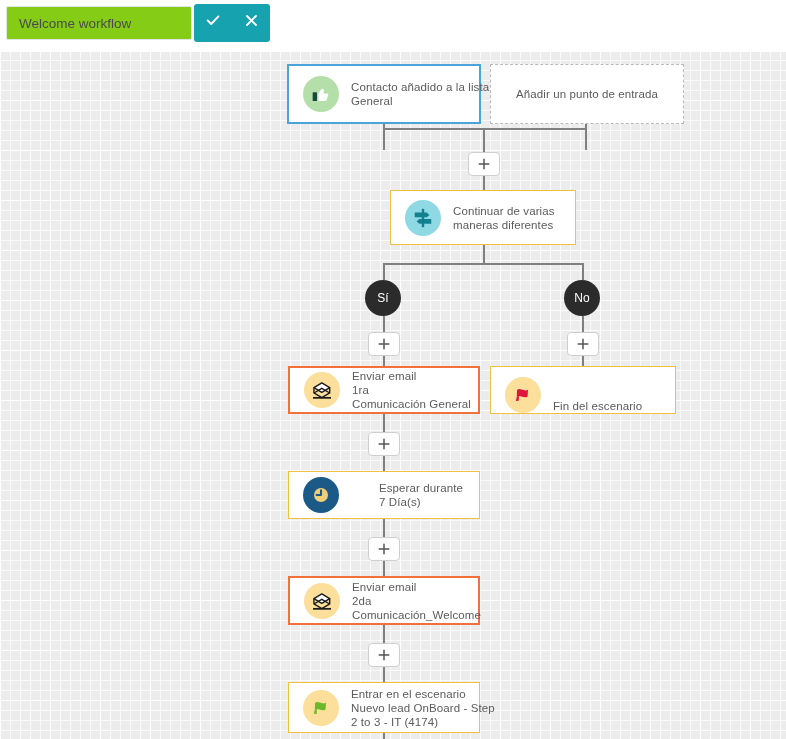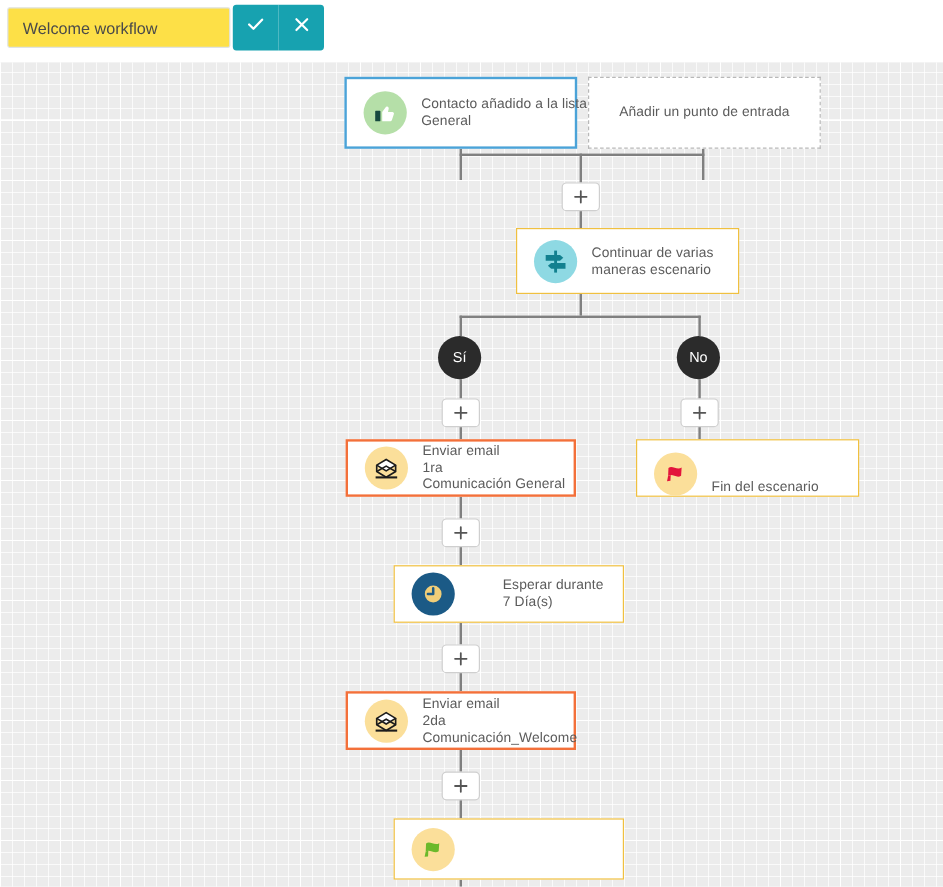--- a/index.html
+++ b/index.html
@@ -18,7 +18,7 @@
   }
   #title-input{
     position:absolute;left:6px;top:6px;width:186px;height:34px;
-    border:1px solid #dfe3e6;background:#fde047;border-radius:2px;
+    border:1px solid #dfe3e6;background:#84cc16;border-radius:2px;
     font-family:"Liberation Sans", sans-serif;font-size:13.5px;color:#4a4a4a;
     padding:0 12px;box-sizing:border-box;outline:none;
   }

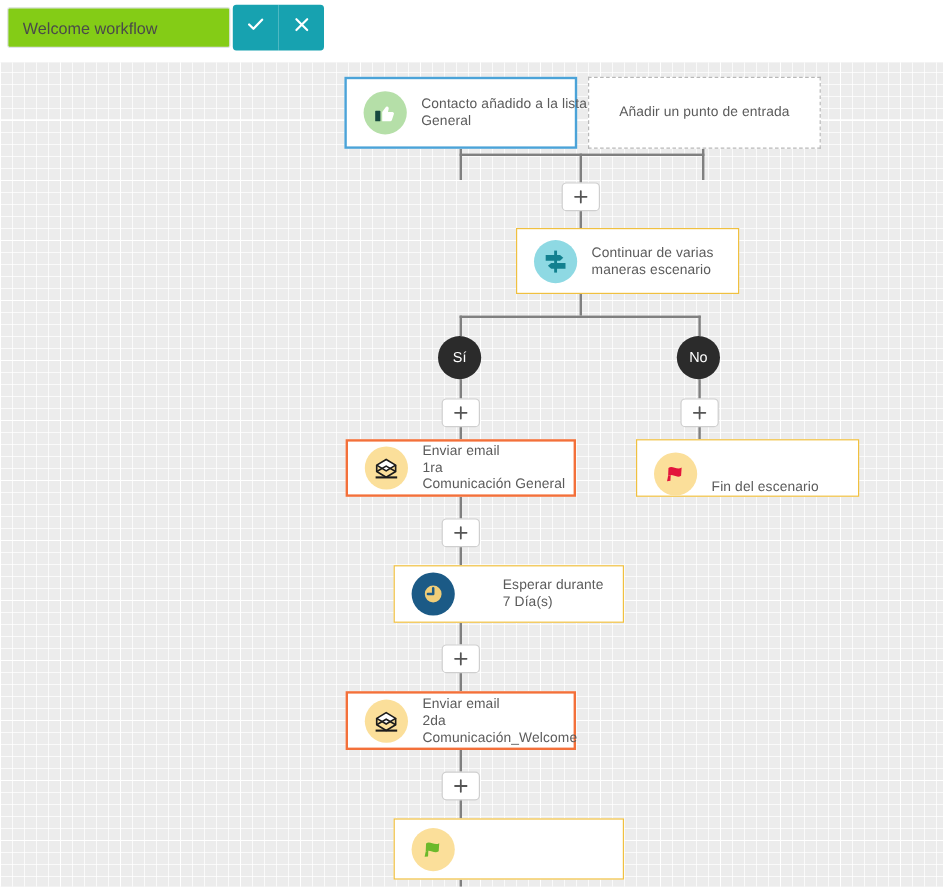--- a/index.html
+++ b/index.html
@@ -56,7 +56,7 @@
     display:flex;align-items:center;
   }
   .node.sel{border:2px solid #4ba3d8;}
-  .node.yellow{border:1px solid #f0c040;margin-left:40px;}
+  .node.yellow{border:1px solid #f0c040;}
   .node.orange{border:2px solid #f3703a;}
   .node.dashed{border:1px dashed #b8b8b8;justify-content:center;}
 

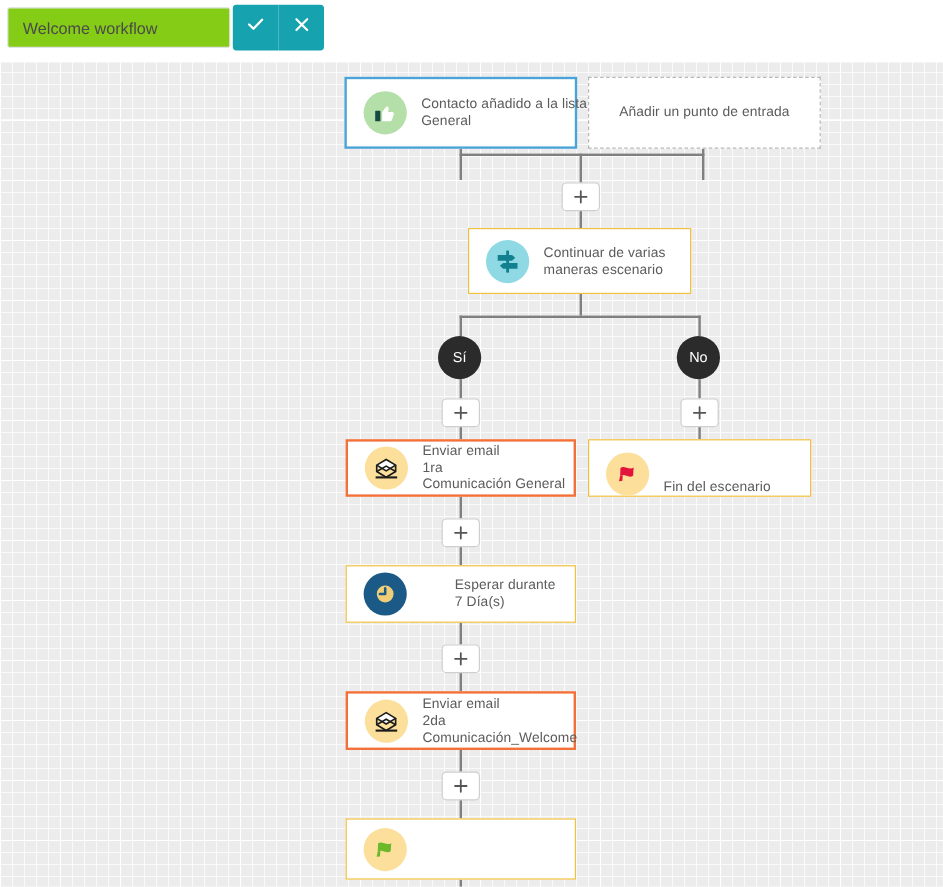--- a/index.html
+++ b/index.html
@@ -174,7 +174,7 @@
     </div>
     <div class="node-text">
       <span class="ln">Continuar de varias</span>
-      <span class="ln">maneras escenario</span>
+      <span class="ln">maneras diferentes</span>
     </div>
   </div>
 

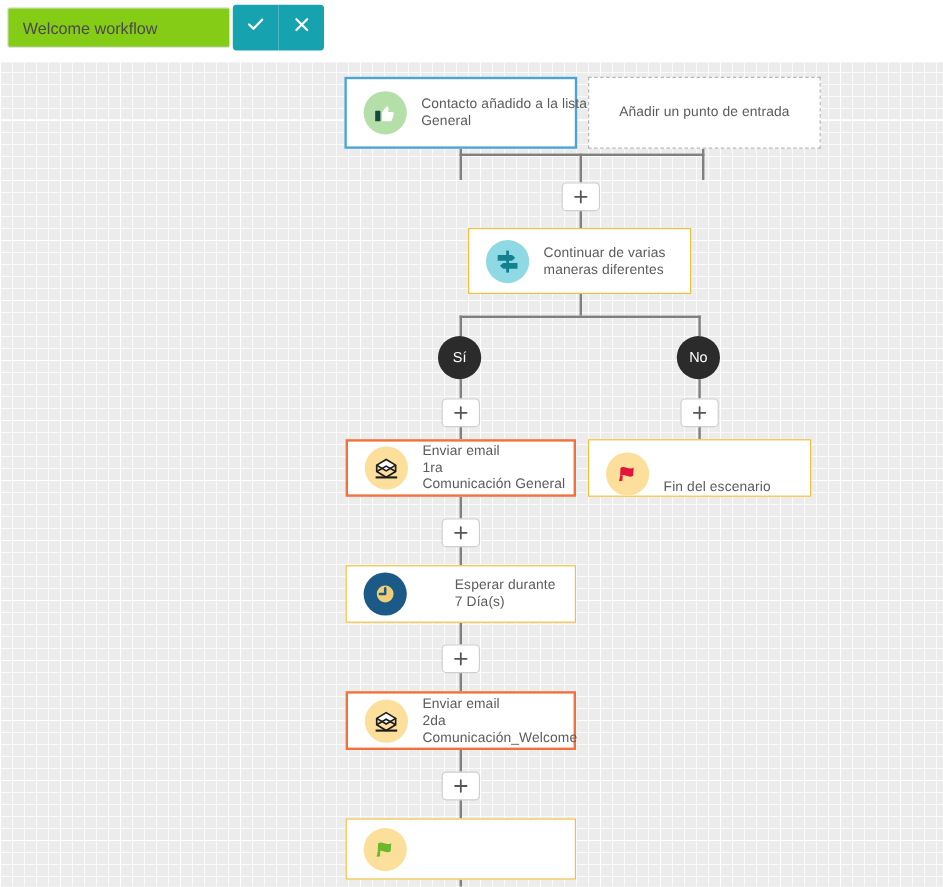--- a/index.html
+++ b/index.html
@@ -276,6 +276,11 @@
         <path d="M5.2 13.8 4.2 18.6 7.3 18.2 7.6 12.9 Z" fill="#6bb92b"></path>
       </svg>
     </div>
+    <div class="node-text">
+      <span class="ln">Entrar en el escenario</span>
+      <span class="ln">Nuevo lead OnBoard - Step</span>
+      <span class="ln">2 to 3 - IT (4174)</span>
+    </div>
   </div>
 
 </div>

